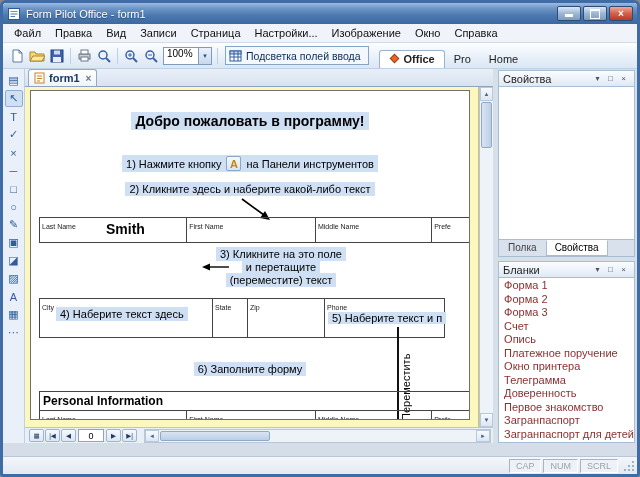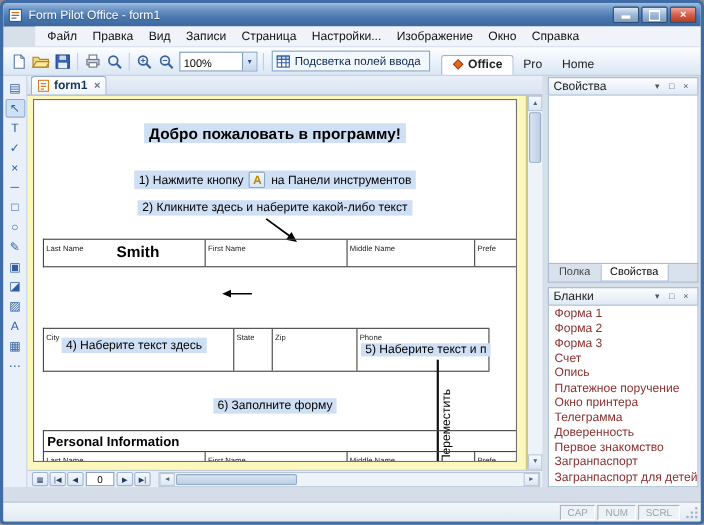--- a/index.html
+++ b/index.html
@@ -27,7 +27,7 @@
 
   
   .menubar { height:19px; flex:0 0 19px; background:#f0f4fa; border-bottom:1px solid #d3ddea;
-             display:flex; align-items:center; padding:0 4px;margin-left:29px; }
+             display:flex; align-items:center; padding:0 4px; }
   .menuitem { padding:2px 7px; color:#111; cursor:default; }
 
   

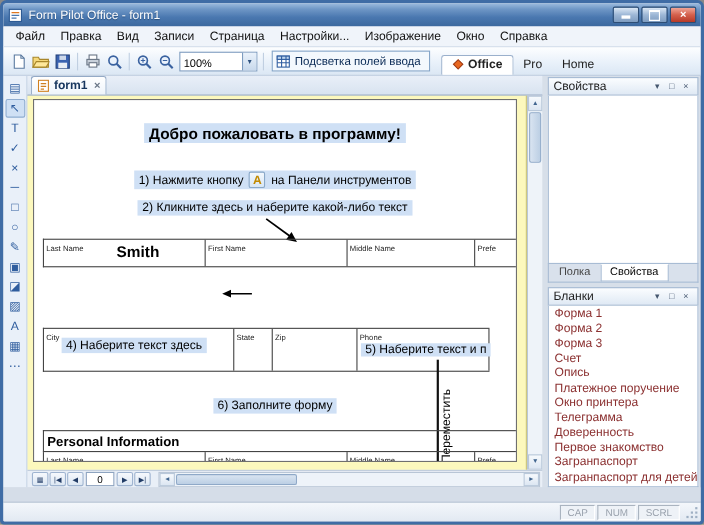--- a/index.html
+++ b/index.html
@@ -36,7 +36,7 @@
              border-bottom:1px solid #c0cfe1; }
   .tbtn { width:20px; height:20px; display:flex; align-items:center; justify-content:center; border-radius:2px; }
   .sep { width:1px; height:16px; background:#c0cfe1; margin:0 3px; }
-  .combo { display:flex; align-items:flex-end; height:18px; border:1px solid #7d9cc0; background:#fff; margin:0 2px;gap:22px; }
+  .combo { display:flex; align-items:flex-start; height:18px; border:1px solid #7d9cc0; background:#fff; margin:0 2px; }
   .combo .val { width:34px; padding:0 3px; font-size:10px; }
   .combo .cbtn { width:13px; height:16px; background:linear-gradient(180deg,#eaf2fb,#c8d9ec);
                  border-left:1px solid #7d9cc0; font-size:7px; color:#2e517e;

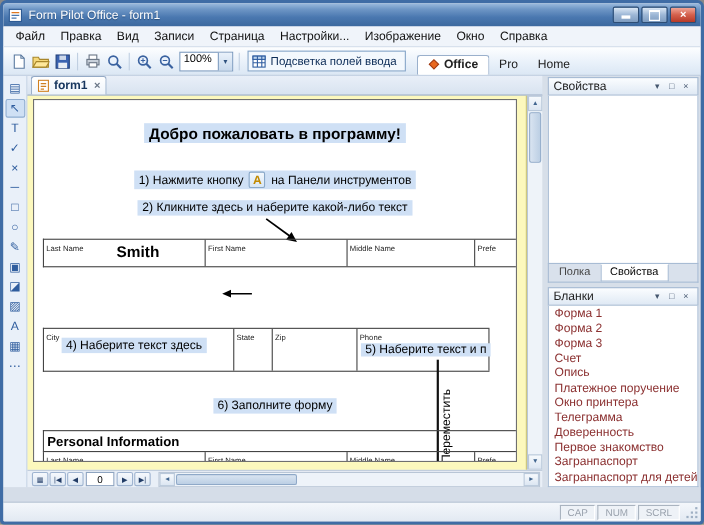--- a/index.html
+++ b/index.html
@@ -329,6 +329,11 @@
             </div>
             <div class="smith">Smith</div>
 
+            <div class="d-step3">
+              <div><span class="hl">3) Кликните на это поле</span></div>
+              <div><span class="hl">и перетащите</span></div>
+              <div><span class="hl">(переместите) текст</span></div>
+            </div>
             <div class="d-arrow2">
               <svg width="30" height="10">
                   <line x1="28" y1="5" x2="7" y2="5" stroke="#000" stroke-width="1.4"></line>

